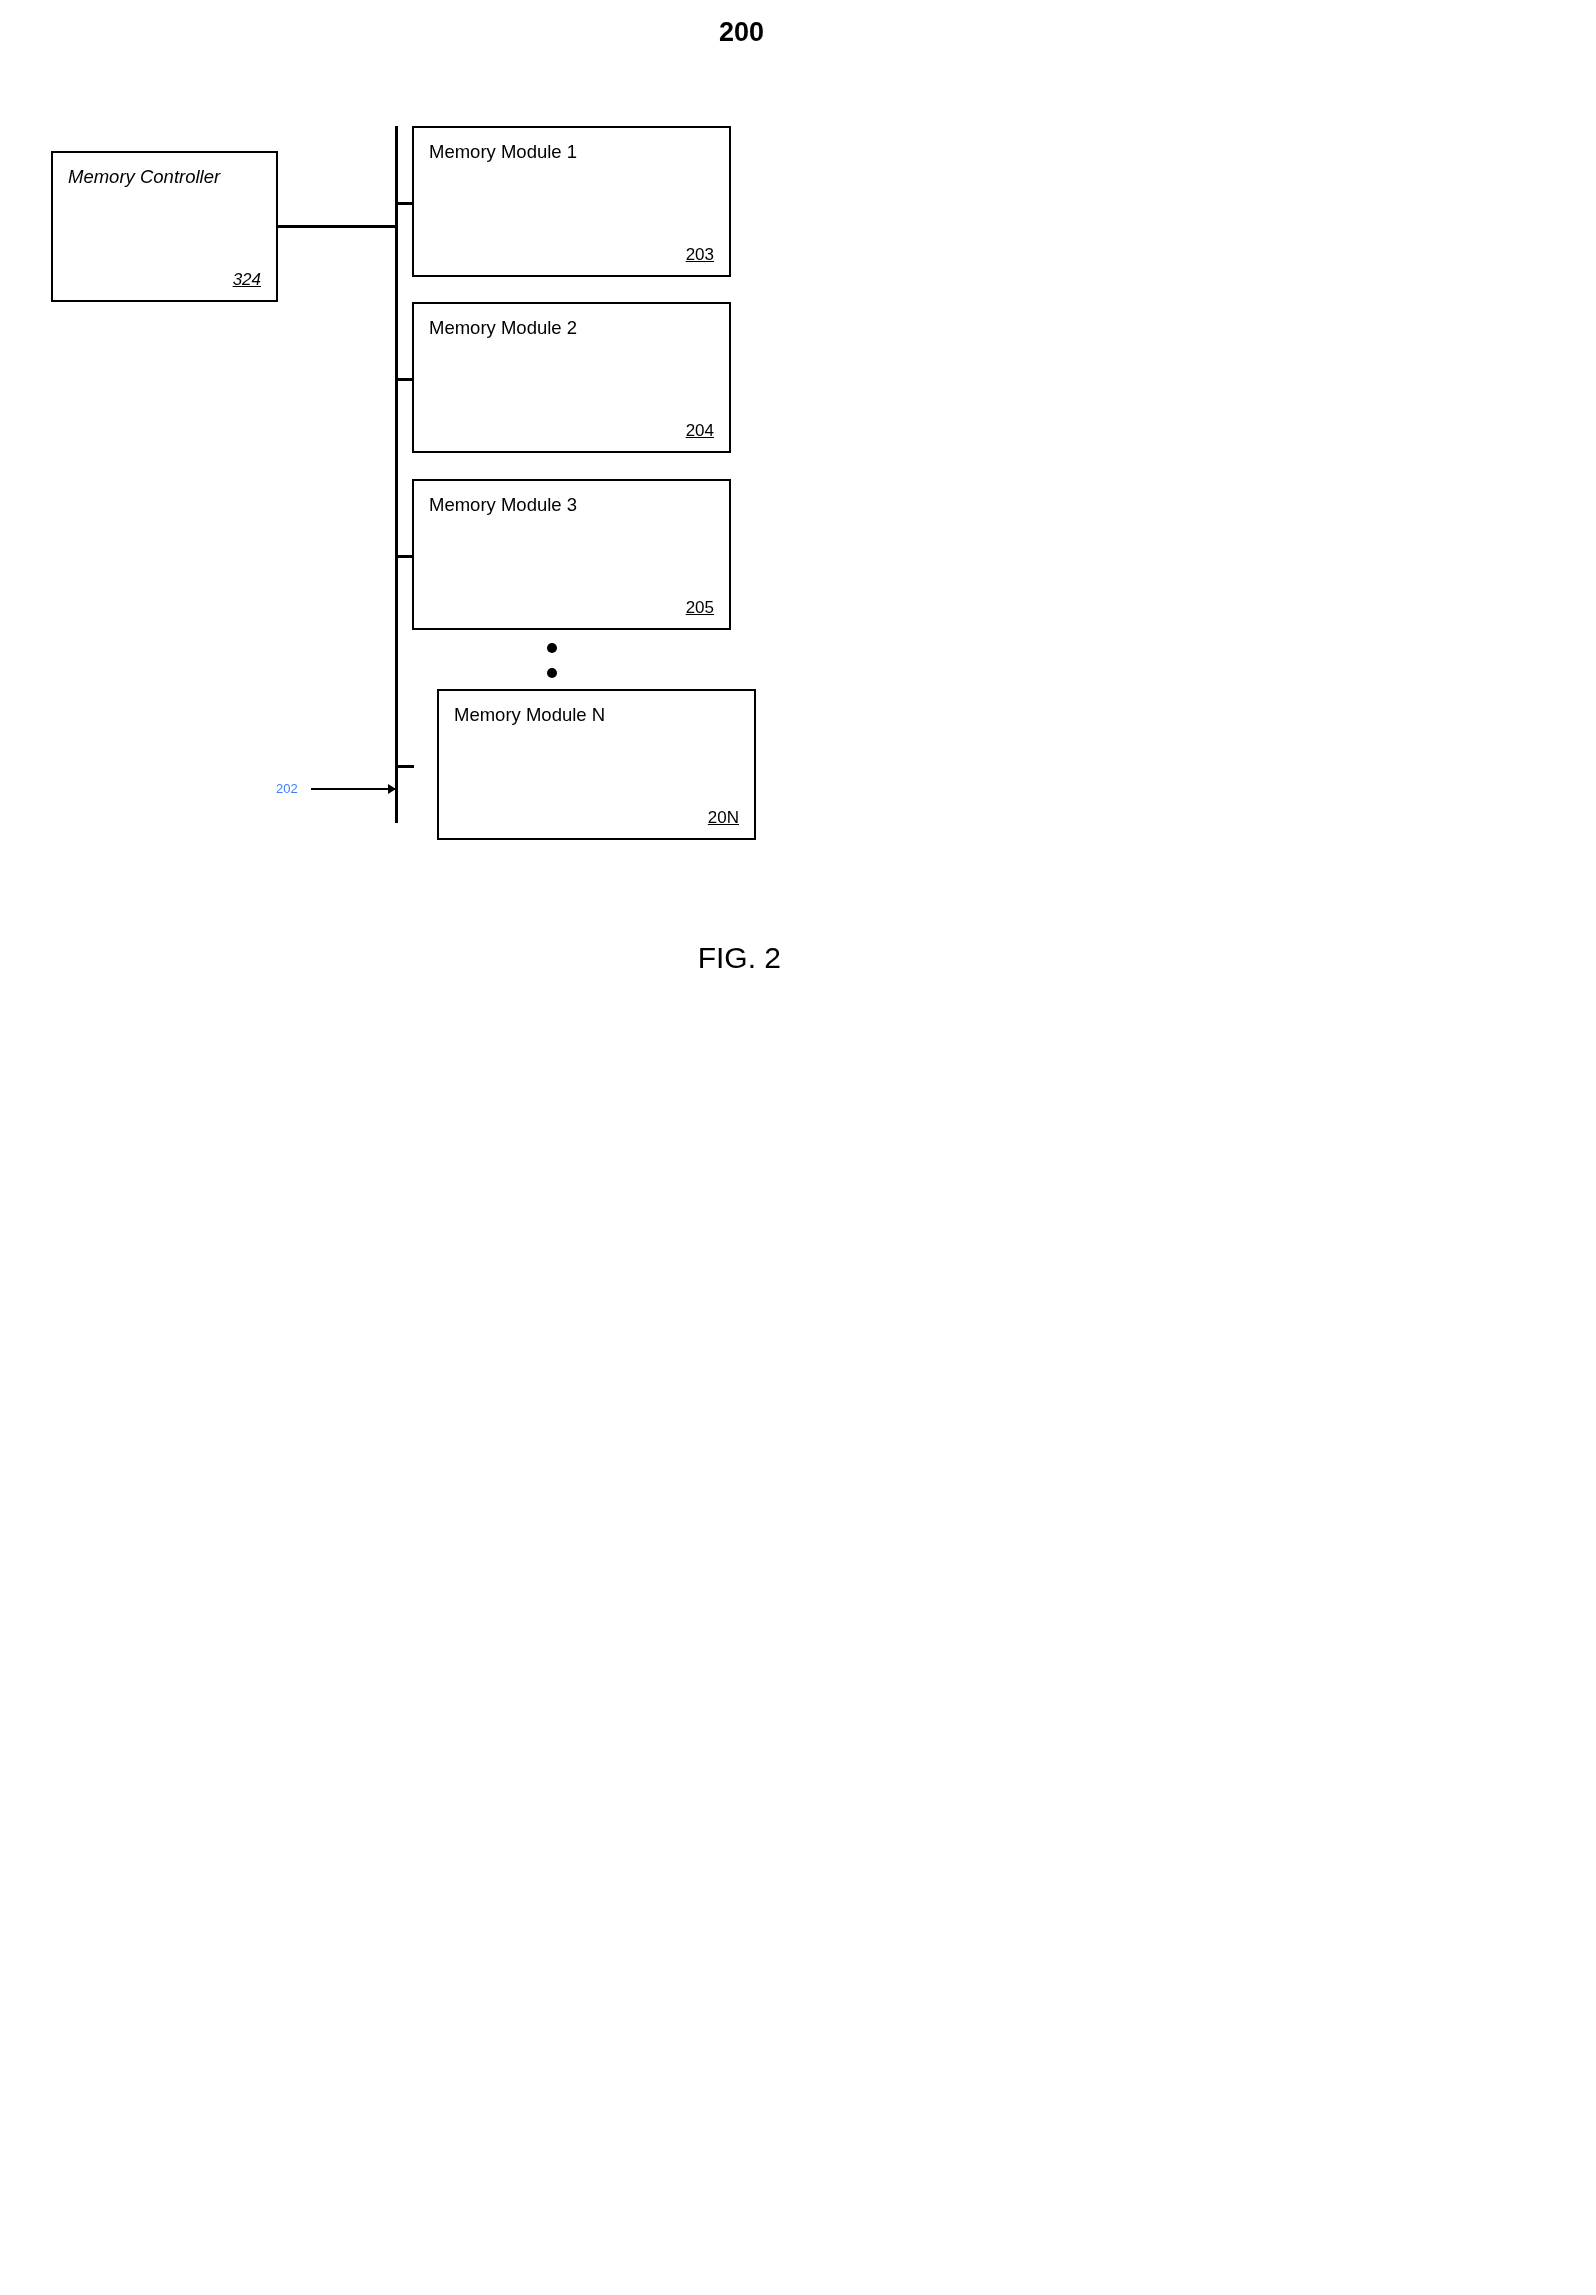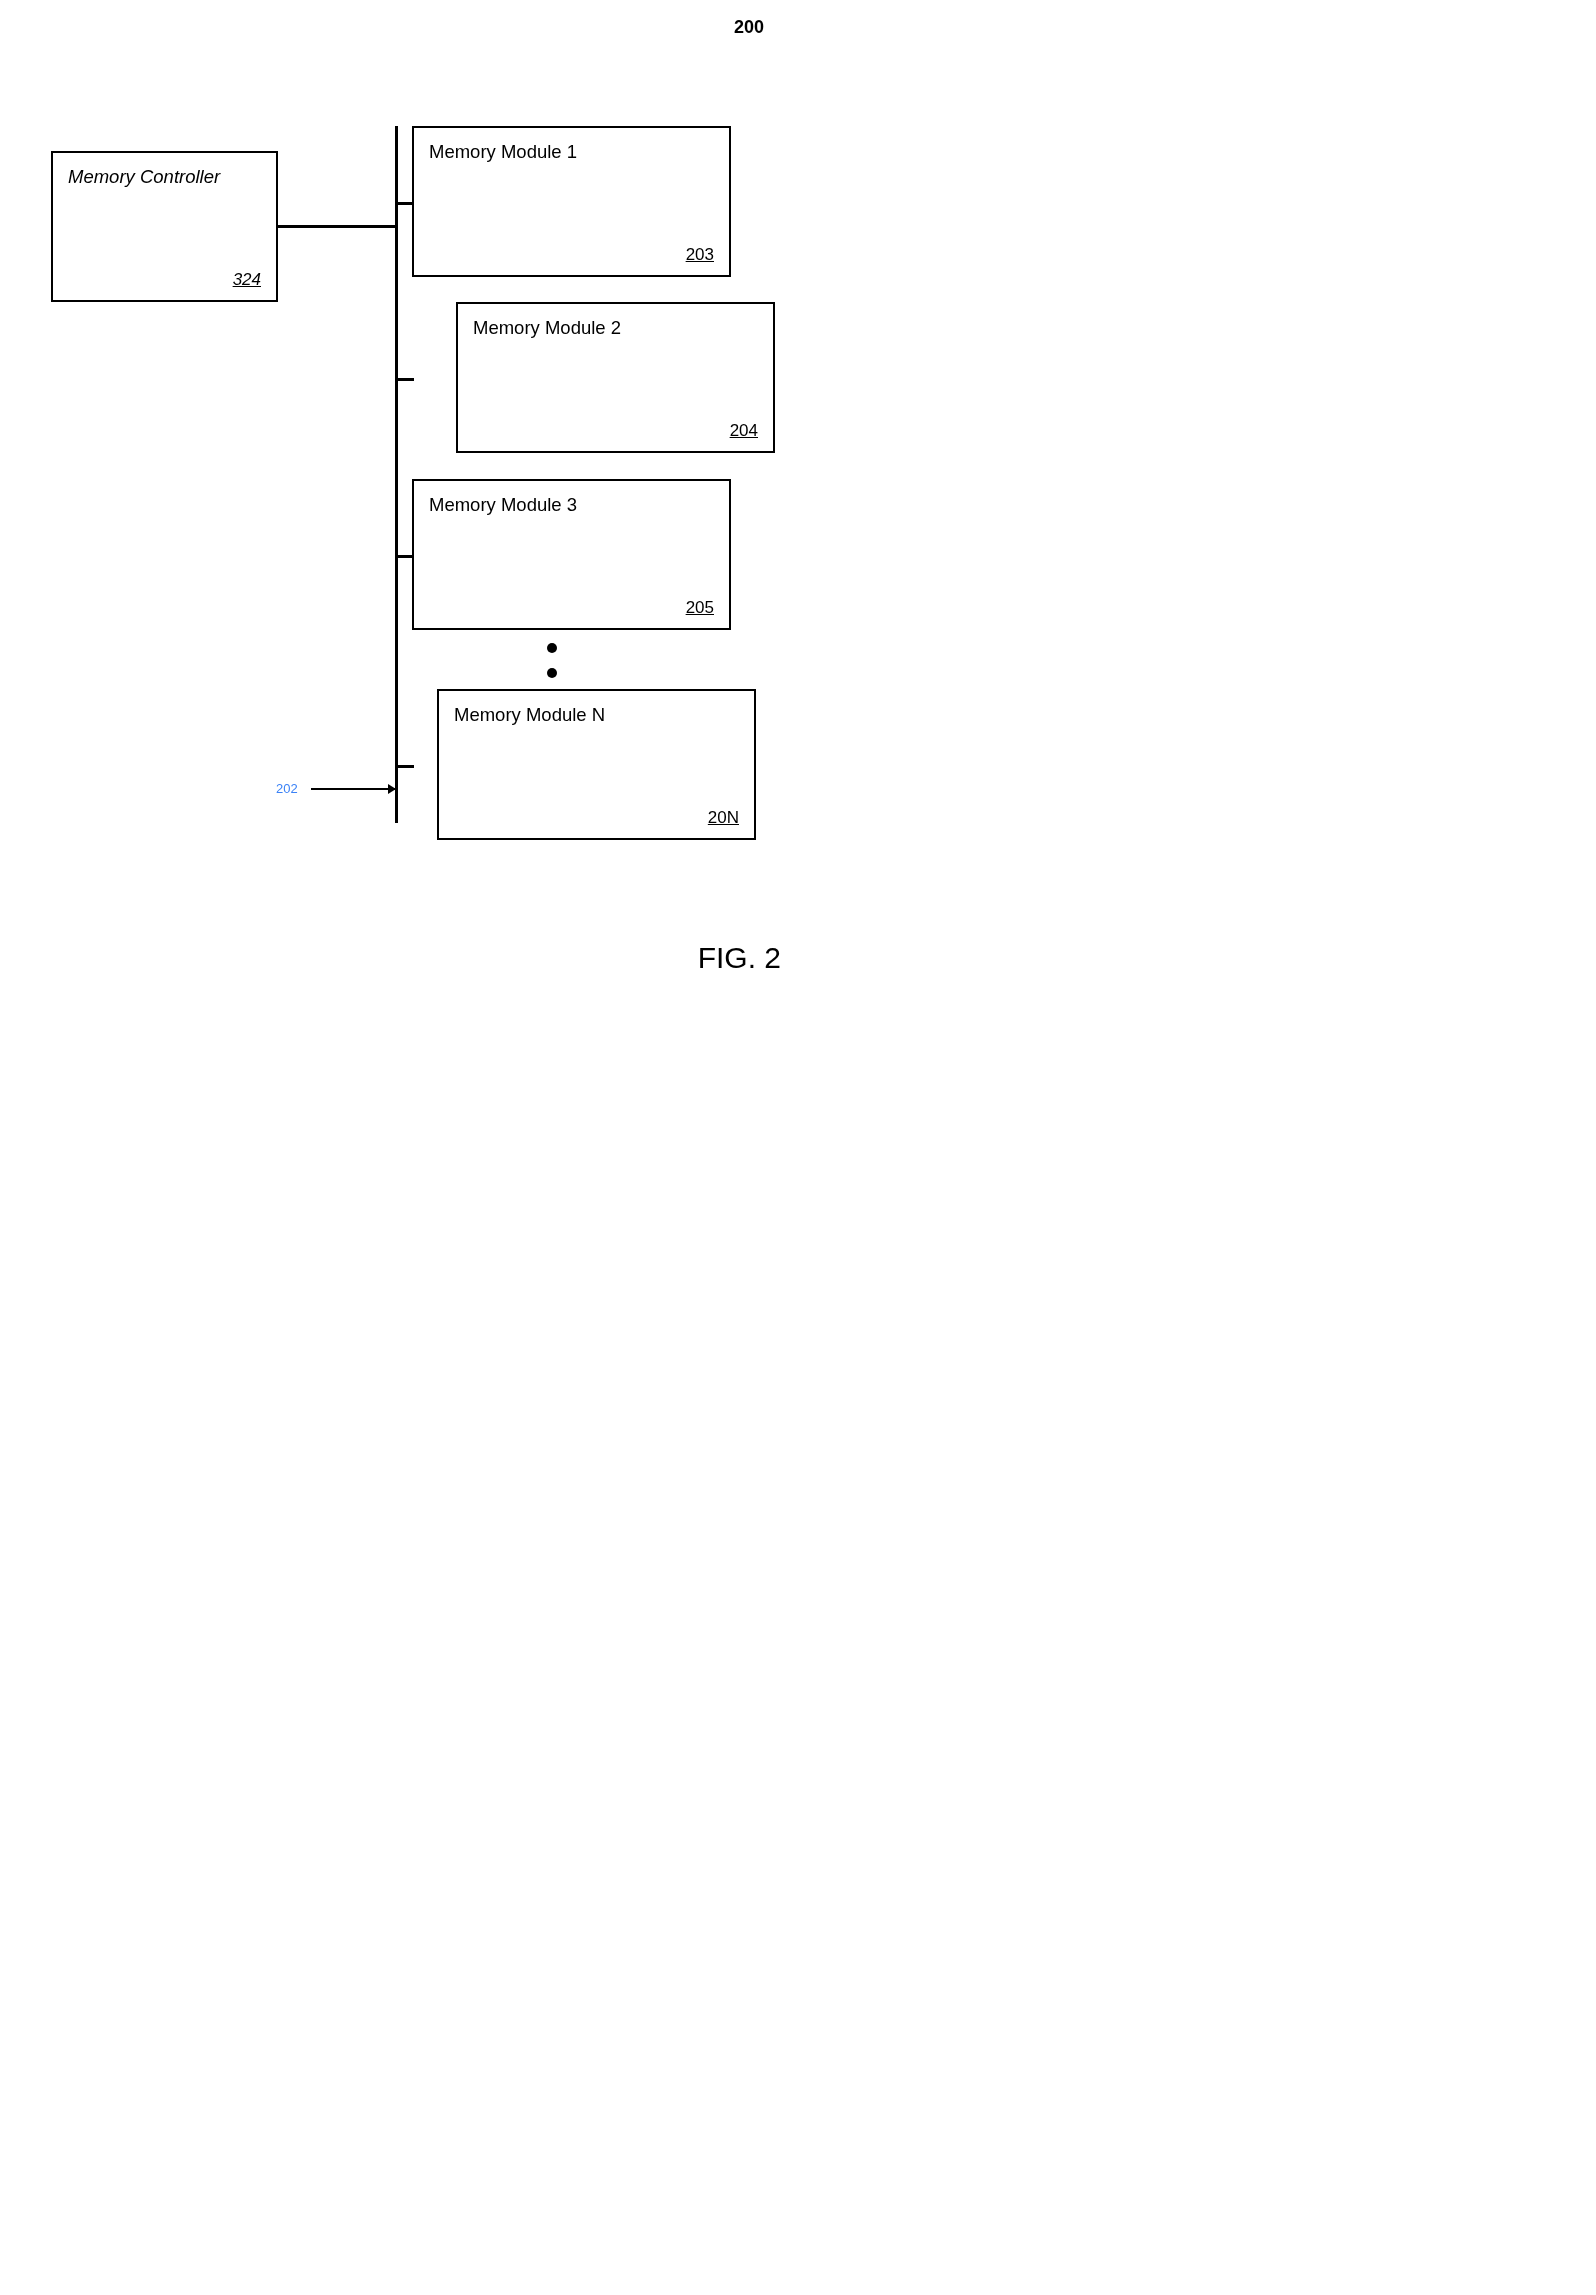--- a/index.html
+++ b/index.html
@@ -19,7 +19,7 @@
     }
 
     .fig-number {
-      font-size: 18px;
+      font-size: 27px;
       font-weight: bold;
       color: #000;
       position: absolute;

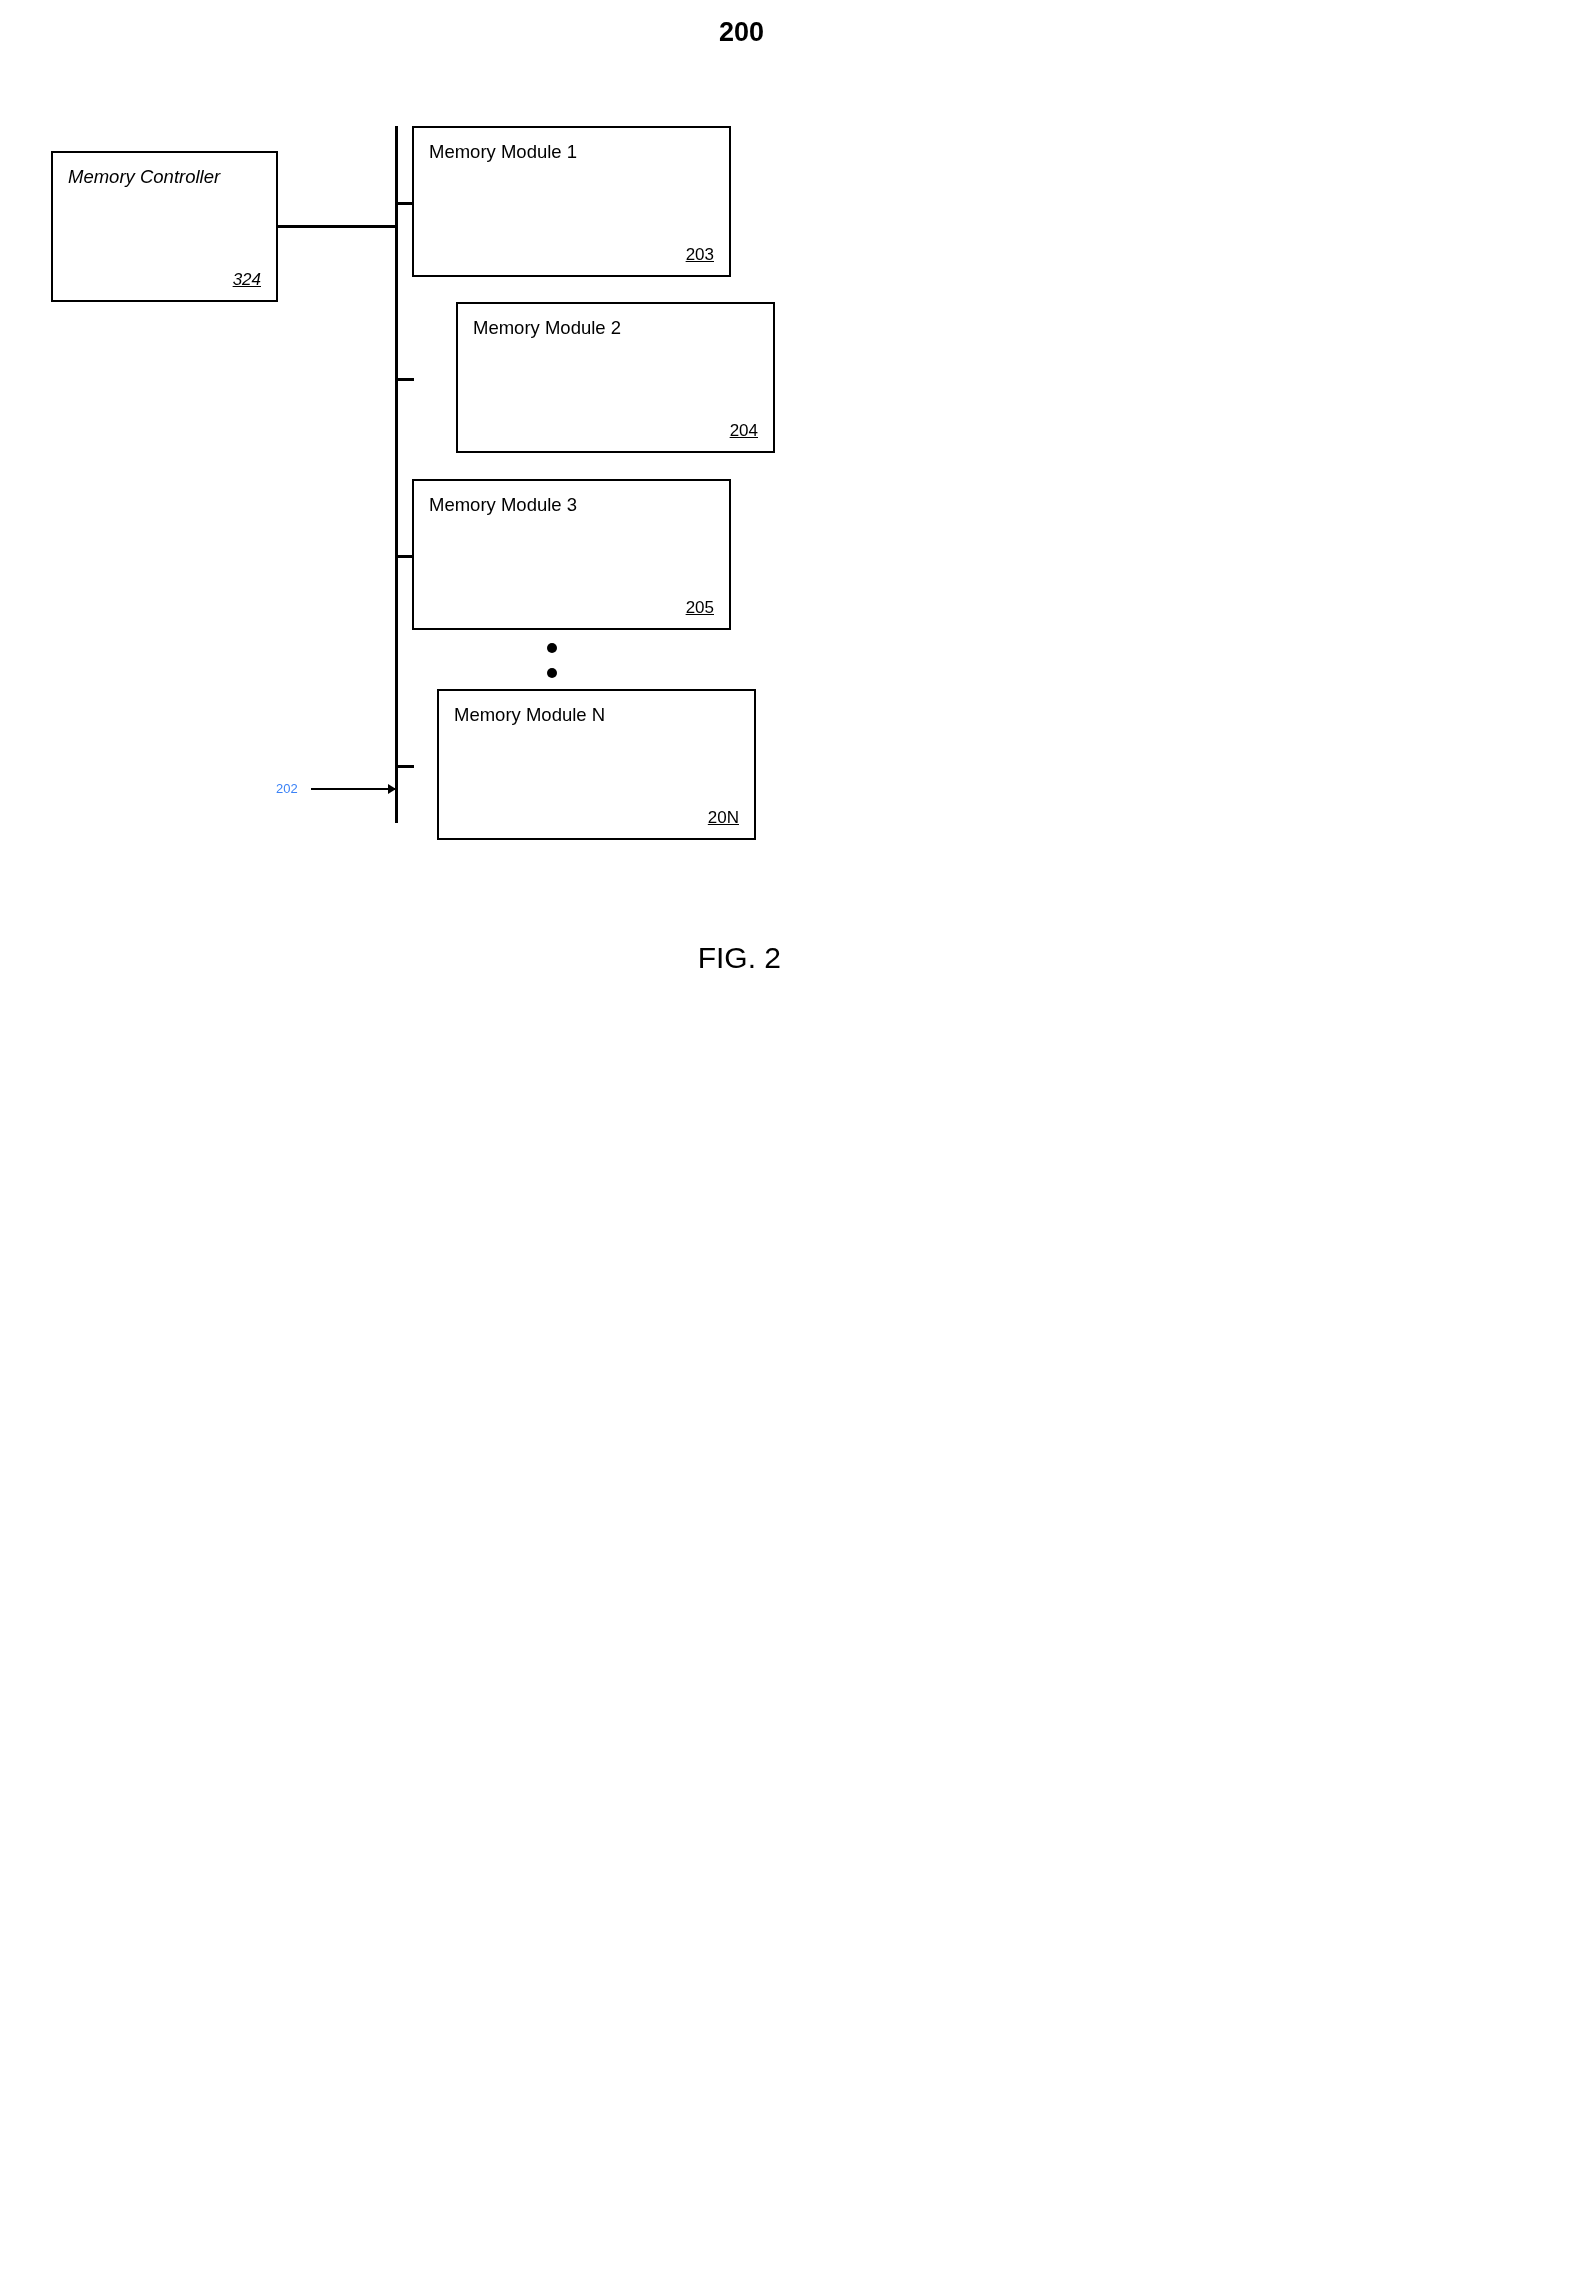--- a/index.html
+++ b/index.html
@@ -102,7 +102,6 @@
       top: 218px;
       width: 319px;
       height: 151px;
-      margin-left: 44px;
     }
 
     .module-box-3 {

